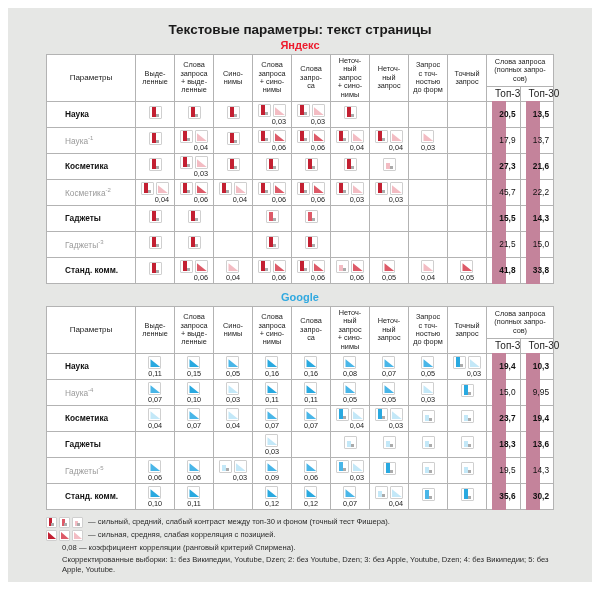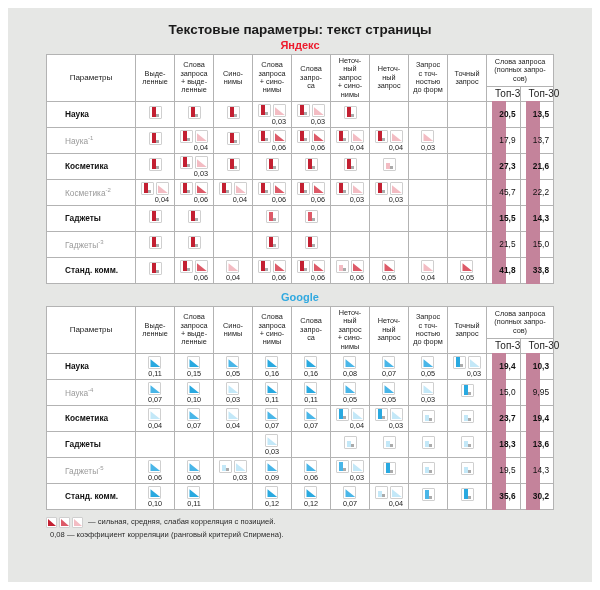--- a/index.html
+++ b/index.html
@@ -1169,6 +1169,23 @@
 
   <div class="legend red">
     <div class="line">
+      <span id="leg-contrast-icons" style="display:inline-flex;gap:2px;">
+          <span class="tile b1">
+            <i class="bar"></i>
+            <i class="sq"></i>
+          </span>
+          <span class="tile b2">
+            <i class="bar"></i>
+            <i class="sq"></i>
+          </span>
+          <span class="tile b3">
+            <i class="bar"></i>
+            <i class="sq"></i>
+          </span>
+        </span>
+      <span class="txt">— сильный, средний, слабый контраст между топ-30 и фоном (точный тест Фишера).</span>
+    </div>
+    <div class="line">
       <span id="leg-corr-icons" style="display:inline-flex;gap:2px;">
           <span class="tile t1">
             <i class="tri"></i>

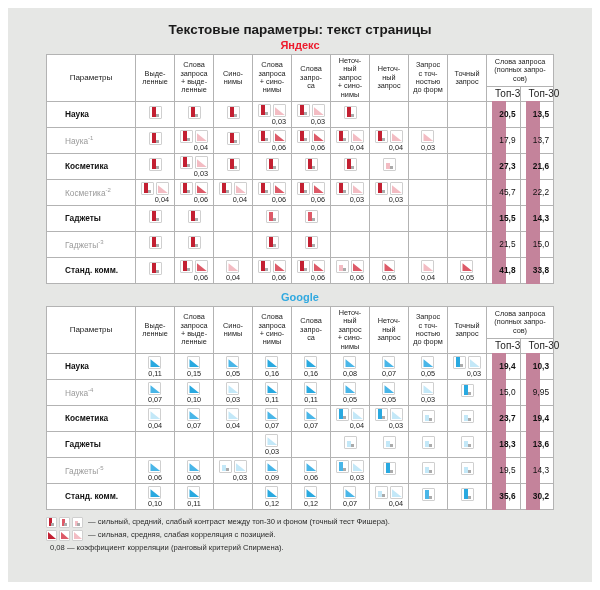--- a/index.html
+++ b/index.html
@@ -43,7 +43,7 @@
   .legend .bar{width:3px;} .legend .b1 .bar{height:8px;} .legend .b2 .bar{height:7px;} .legend .b3 .bar{height:5px;}
   .legend .tri{width:8px;height:7px;}
   .legend .txt{margin-left:2px;}
-  .legend .plain{margin:1px 0 2px 4px;}
+  .legend .plain{margin:1px 0 2px 16px;}
 </style>
 </head>
 <body>

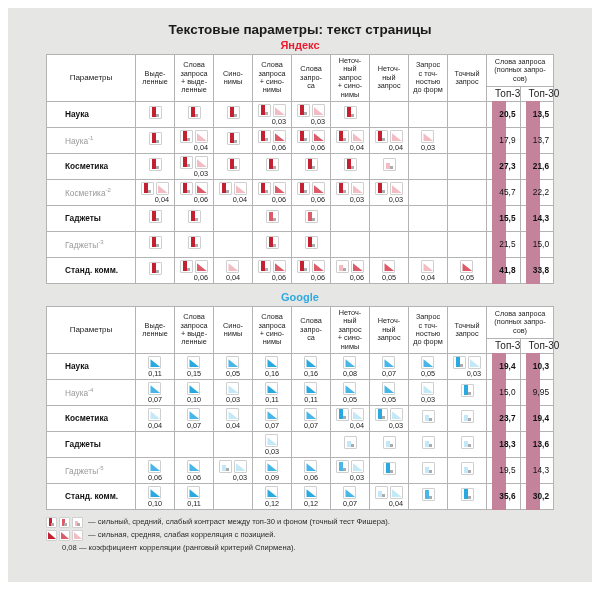--- a/index.html
+++ b/index.html
@@ -1200,6 +1200,7 @@
       <span class="txt">— сильная, средняя, слабая корреляция с позицией.</span>
     </div>
     <div class="plain">0,08 — коэффициент корреляции (ранговый критерий Спирмена).</div>
+    <div class="plain">Скорректированные выборки: 1: без Википедии, Youtube, Dzen; 2: без Youtube, Dzen; 3: без Apple, Youtube, Dzen; 4: без Википедии; 5: без Apple, Youtube.</div>
   </div>
 </div>
 

